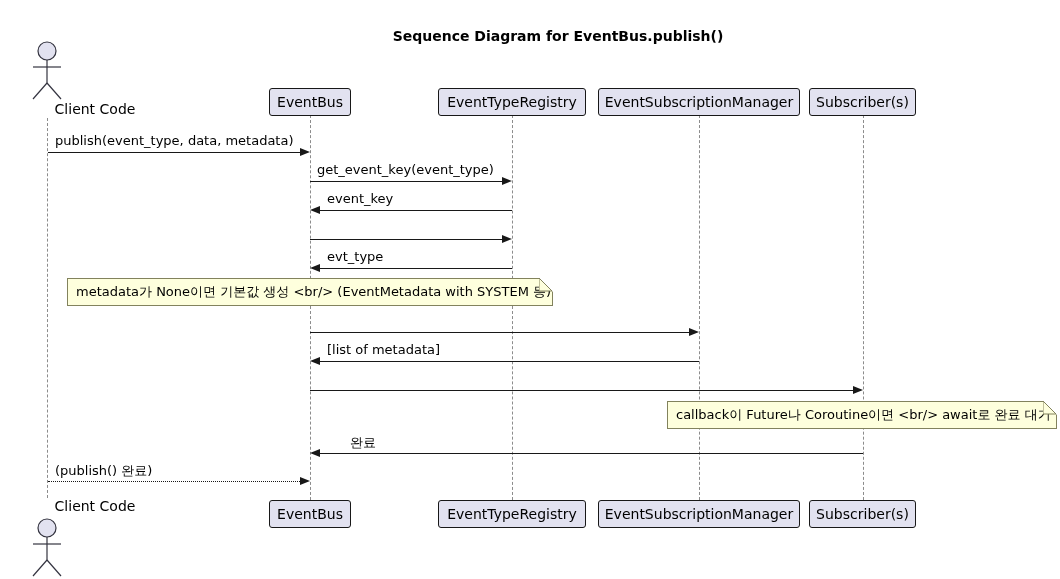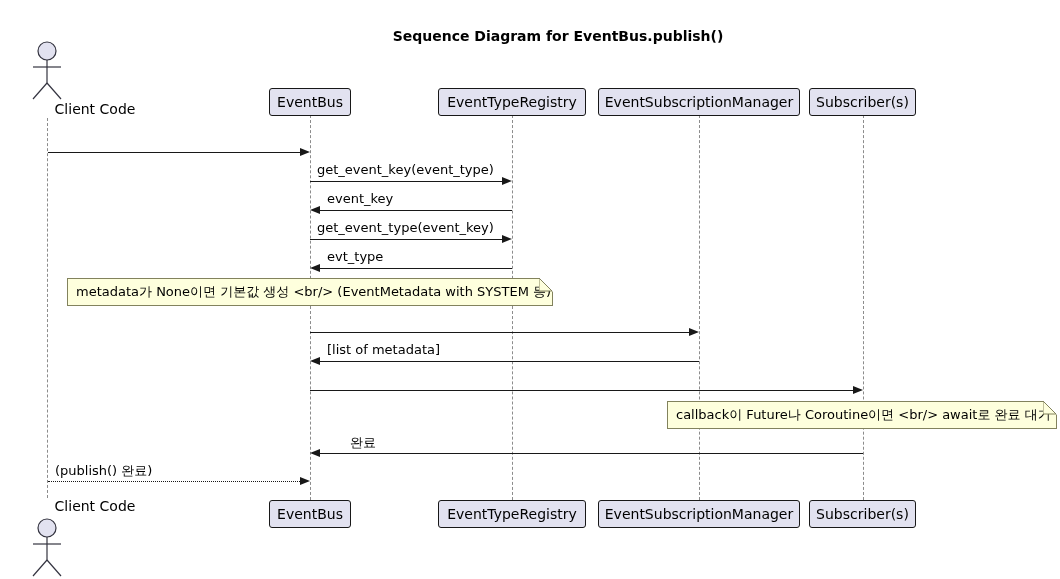--- a/index.html
+++ b/index.html
@@ -67,6 +67,7 @@
   <div class="pbox" style="left:598px; top:88px; width:202px;">EventSubscriptionManager</div>
   <div class="pbox" style="left:809px; top:88px; width:107px;">Subscriber(s)</div>
 
+  <div class="msg-label" style="left:55px; top:133px;">publish(event_type, data, metadata)</div>
   <div class="msg-line" style="left:48px; top:152px; width:254px;"></div>
   <div class="ah ah-r" style="left:300px; top:148px;"></div>
 

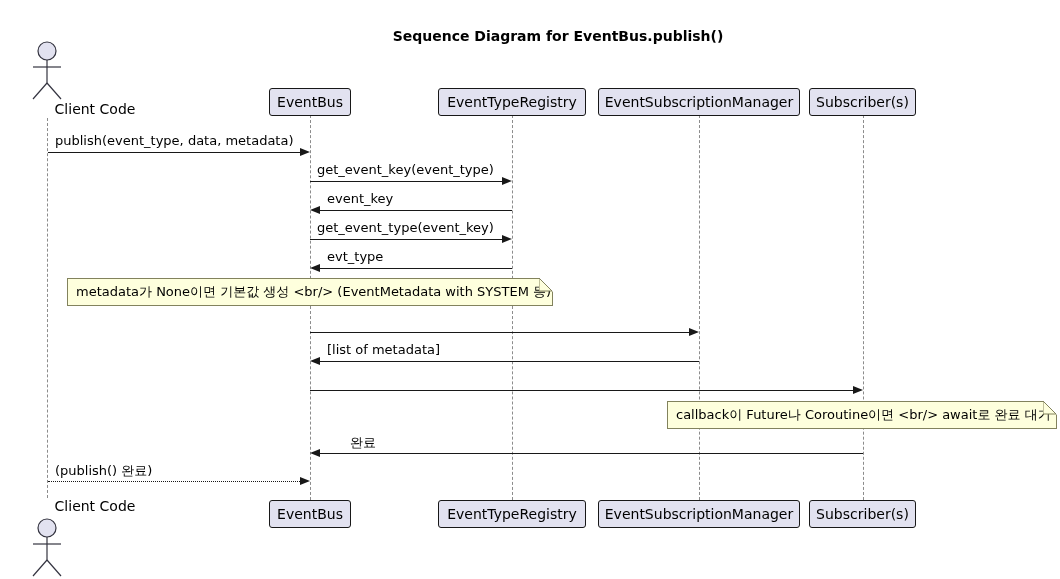--- a/index.html
+++ b/index.html
@@ -79,7 +79,6 @@
   <div class="msg-line" style="left:318px; top:210px; width:194px;"></div>
   <div class="ah ah-l" style="left:310px; top:206px;"></div>
 
-  <div class="msg-label" style="left:317px; top:220px;">get_event_type(event_key)</div>
   <div class="msg-line" style="left:310px; top:239px; width:194px;"></div>
   <div class="ah ah-r" style="left:502px; top:235px;"></div>
 

